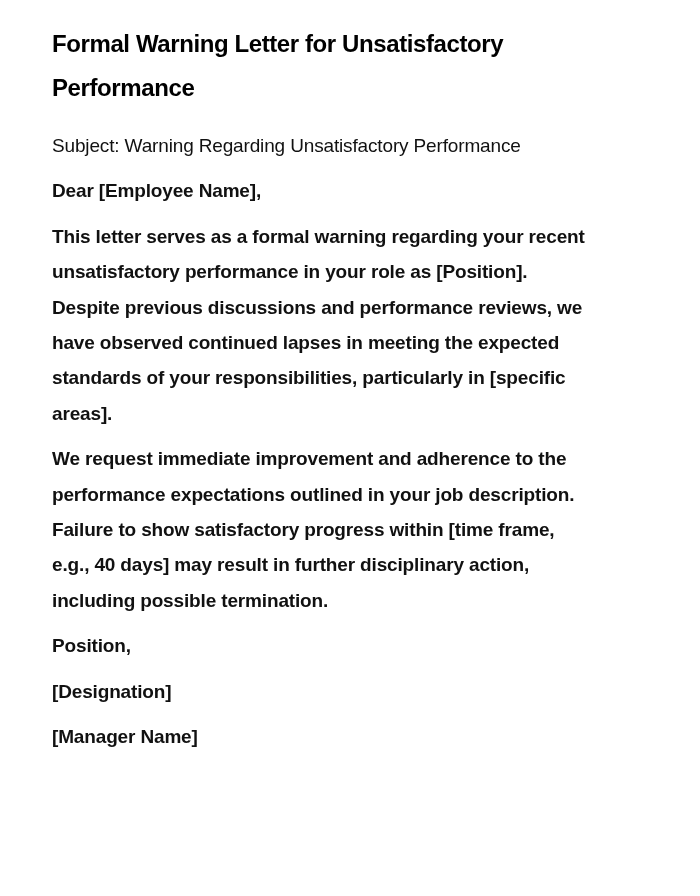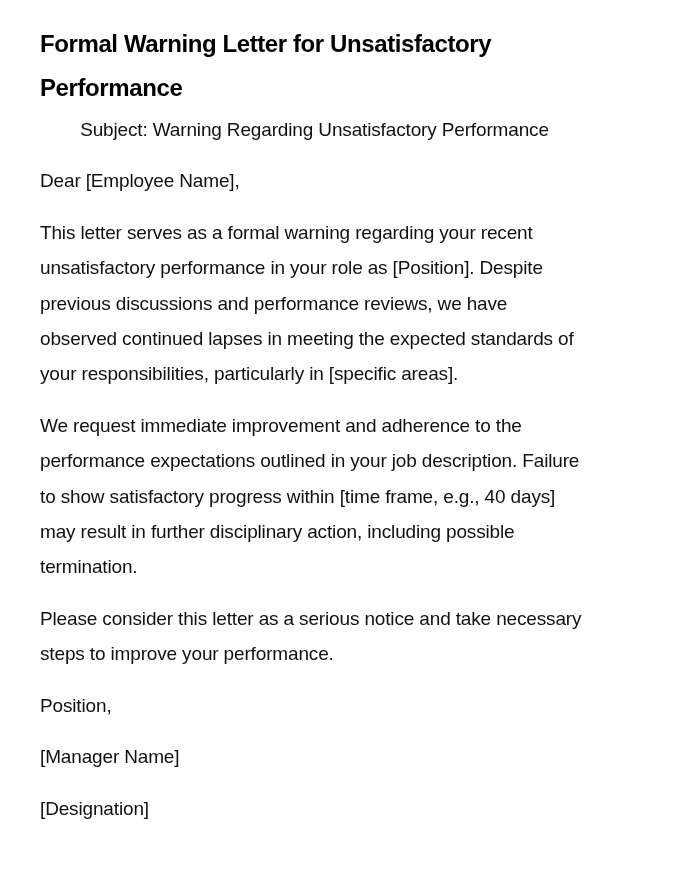--- a/index.html
+++ b/index.html
@@ -16,7 +16,7 @@
     }
     .page {
       position: relative;
-      padding: 22px 40px 0 40px;
+      padding: 22px 40px 0 52px;
       box-sizing: border-box;
       width: 629px;
     }

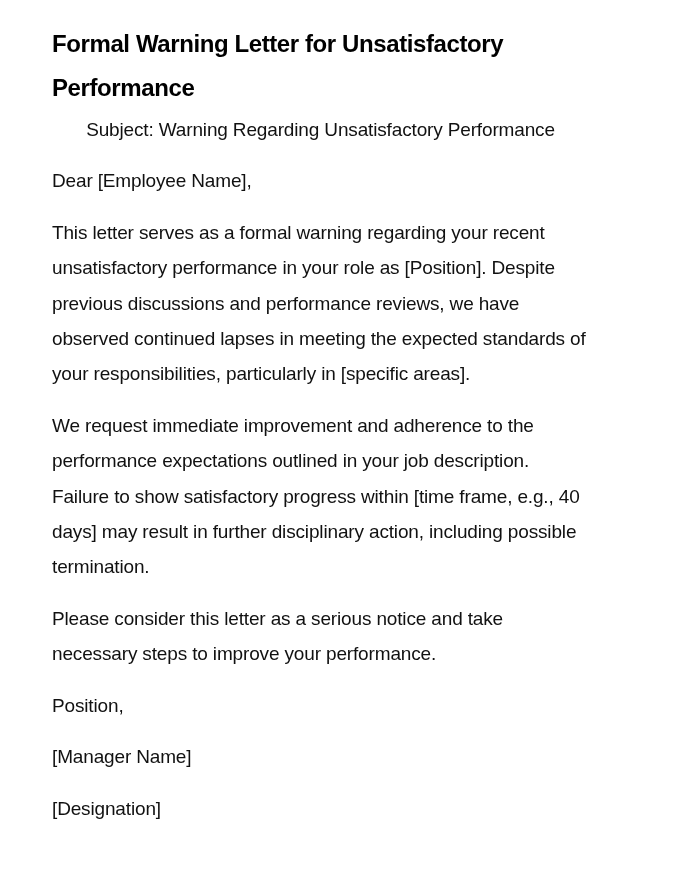--- a/index.html
+++ b/index.html
@@ -36,7 +36,7 @@
       letter-spacing: -0.15px;
       color: #111111;
     }
-    .subject { margin-top: 2px; text-align: center; }
+    .subject { margin-top: 18px; }
     .gap { margin-top: 16px; }
   </style>
 </head>

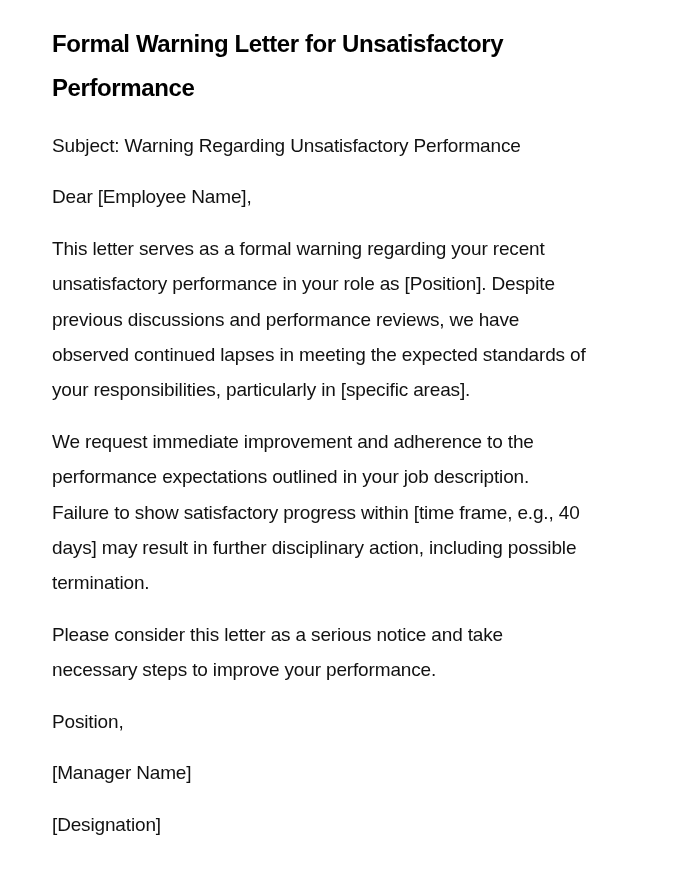--- a/index.html
+++ b/index.html
@@ -37,7 +37,7 @@
       color: #111111;
     }
     .subject { margin-top: 18px; }
-    .gap { margin-top: 16px; }
+    .gap { margin-top: 10px; font-weight: bold; }
   </style>
 </head>
 <body>

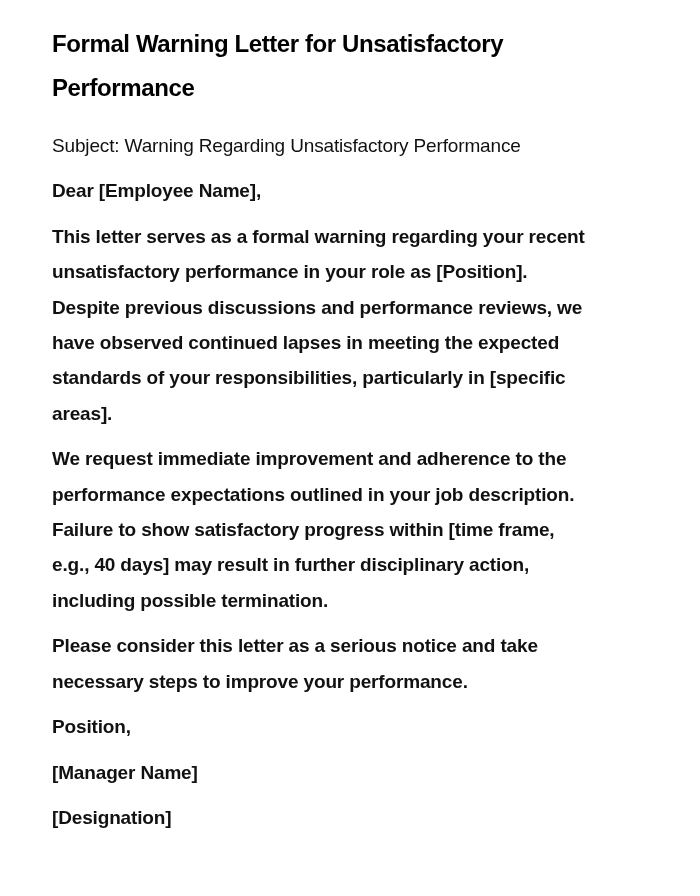--- a/index.html
+++ b/index.html
@@ -48,7 +48,6 @@
   <p class="para gap">Dear [Employee Name],</p>
   <p class="para gap">This letter serves as a formal warning regarding your recent unsatisfactory performance in your role as [Position]. Despite previous discussions and performance reviews, we have observed continued lapses in meeting the expected standards of your responsibilities, particularly in [specific areas].</p>
   <p class="para gap">We request immediate improvement and adherence to the performance expectations outlined in your job description. Failure to show satisfactory progress within [time frame, e.g., 40 days] may result in further disciplinary action, including possible termination.</p>
-  <p class="para gap">Please consider this letter as a serious notice and take necessary steps to improve your performance.</p>
   <p class="para gap">Position,</p>
   <p class="para gap">[Manager Name]</p>
   <p class="para gap">[Designation]</p>

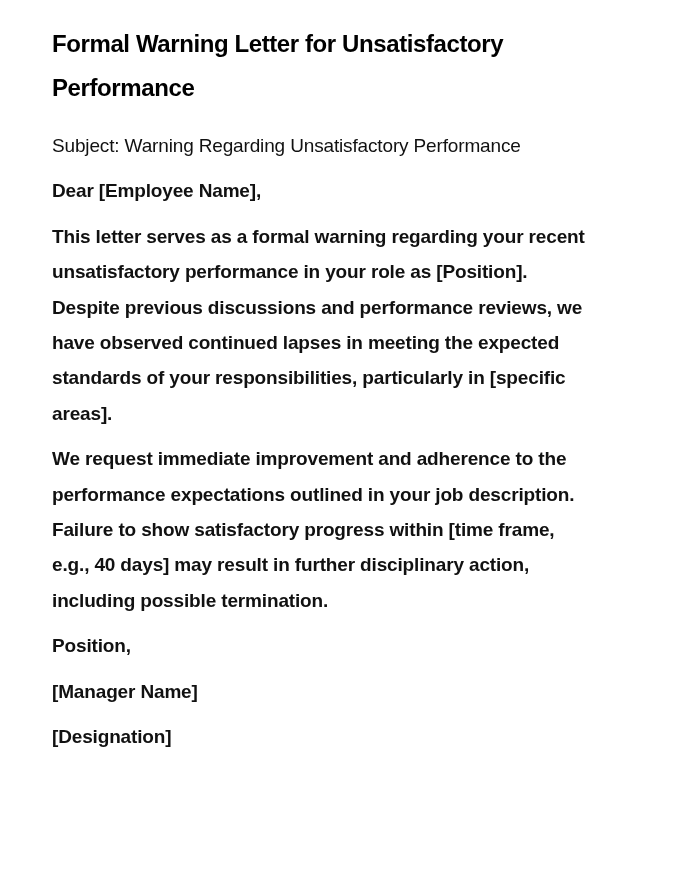--- a/index.html
+++ b/index.html
@@ -49,8 +49,8 @@
   <p class="para gap">This letter serves as a formal warning regarding your recent unsatisfactory performance in your role as [Position]. Despite previous discussions and performance reviews, we have observed continued lapses in meeting the expected standards of your responsibilities, particularly in [specific areas].</p>
   <p class="para gap">We request immediate improvement and adherence to the performance expectations outlined in your job description. Failure to show satisfactory progress within [time frame, e.g., 40 days] may result in further disciplinary action, including possible termination.</p>
   <p class="para gap">Position,</p>
+  <p class="para gap">[Designation]</p>
   <p class="para gap">[Manager Name]</p>
-  <p class="para gap">[Designation]</p>
 </div>
 
 </body></html>

